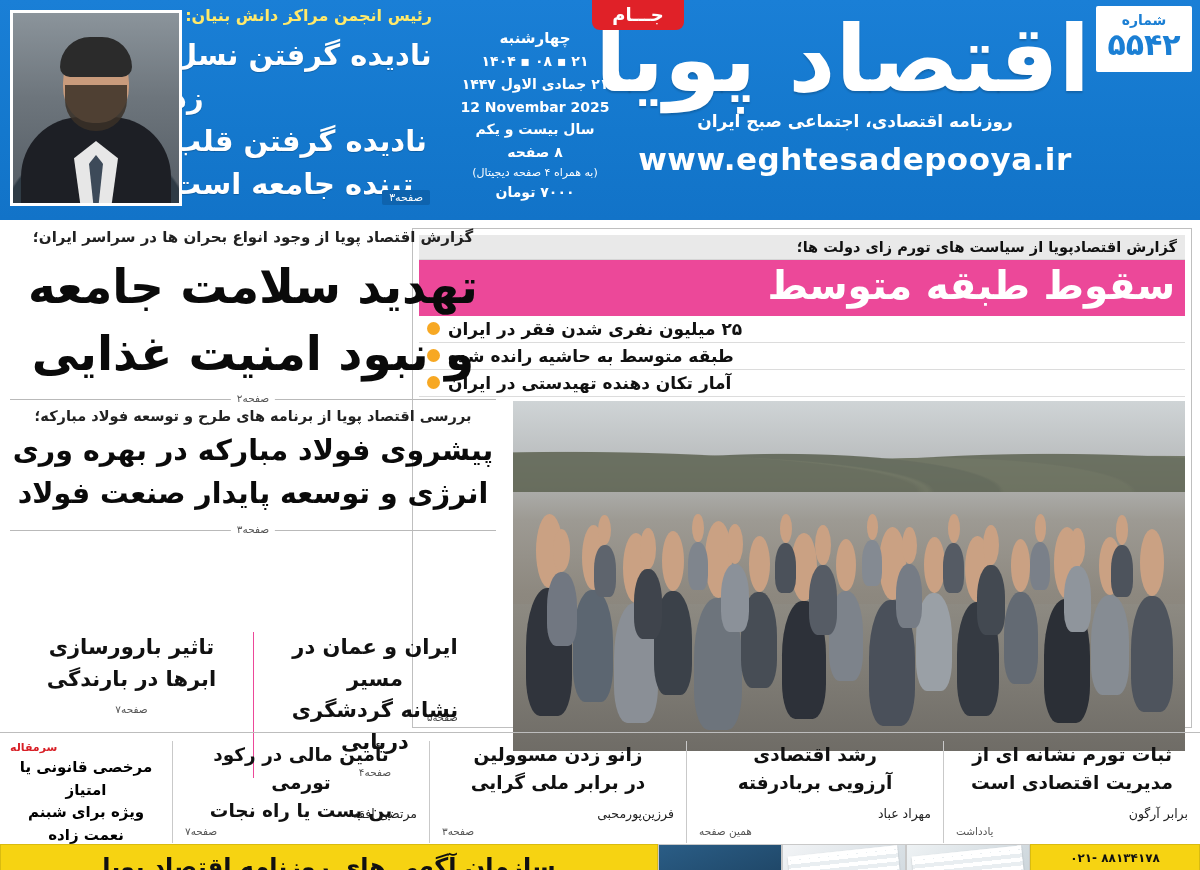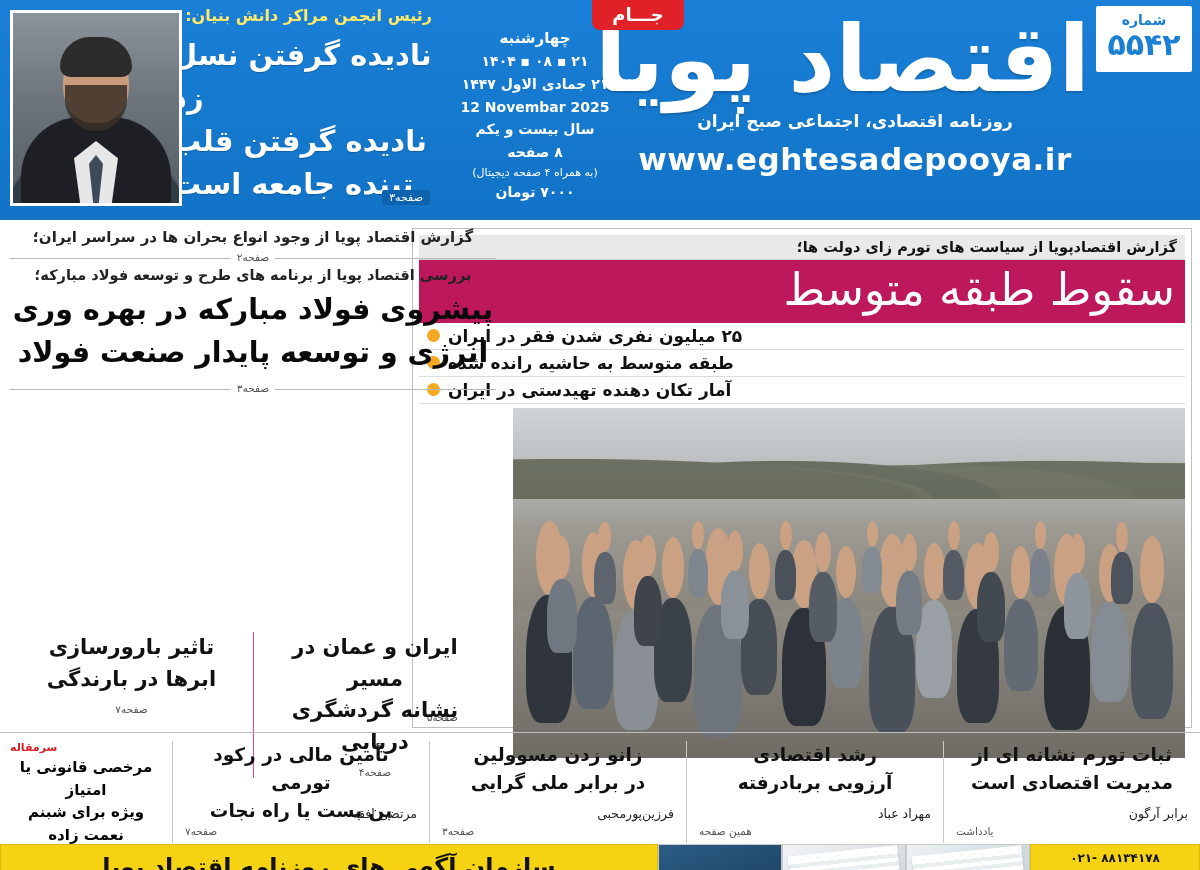--- a/index.html
+++ b/index.html
@@ -610,6 +610,10 @@
 
     <div class="lead">
       <div class="kicker">گزارش اقتصاد پویا از وجود انواع بحران ها در سراسر ایران؛</div>
+      <h1>
+        <span style="display:block">تهدید سلامت جامعه</span>
+        <span style="display:block">و نبود امنیت غذایی</span>
+      </h1>
       <div class="rule">
         <span class="pg">صفحه۲</span>
       </div>

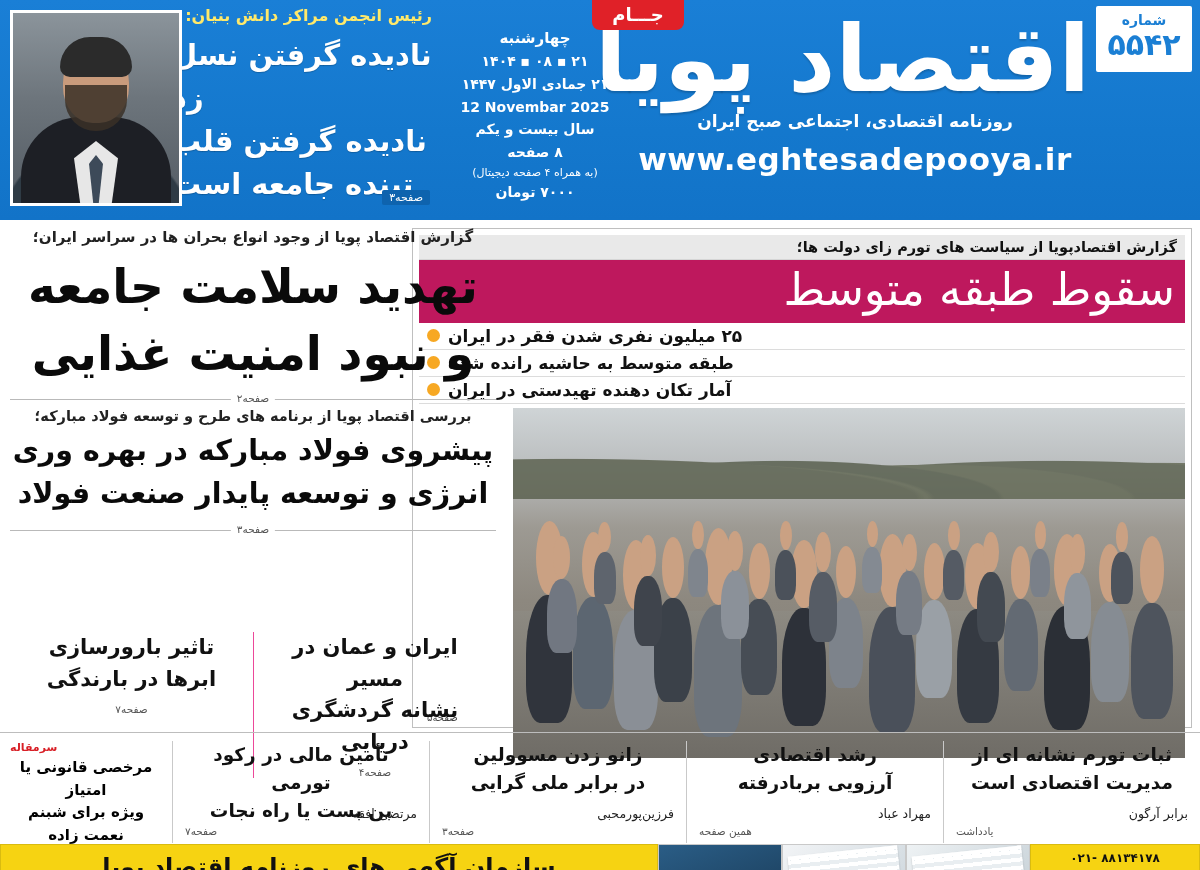--- a/index.html
+++ b/index.html
@@ -218,10 +218,10 @@
     border-bottom: 1px solid #d5d5d5;
   }
   .pkg-title {
-    background: #be185d;
+    background: #ec4899;
     color: #fff;
-    font-size: 45px;
-    font-weight: normal;
+    font-size: 39px;
+    font-weight: bold;
     text-align: right;
     padding: 4px 10px 7px 10px;
     line-height: 1.15;

